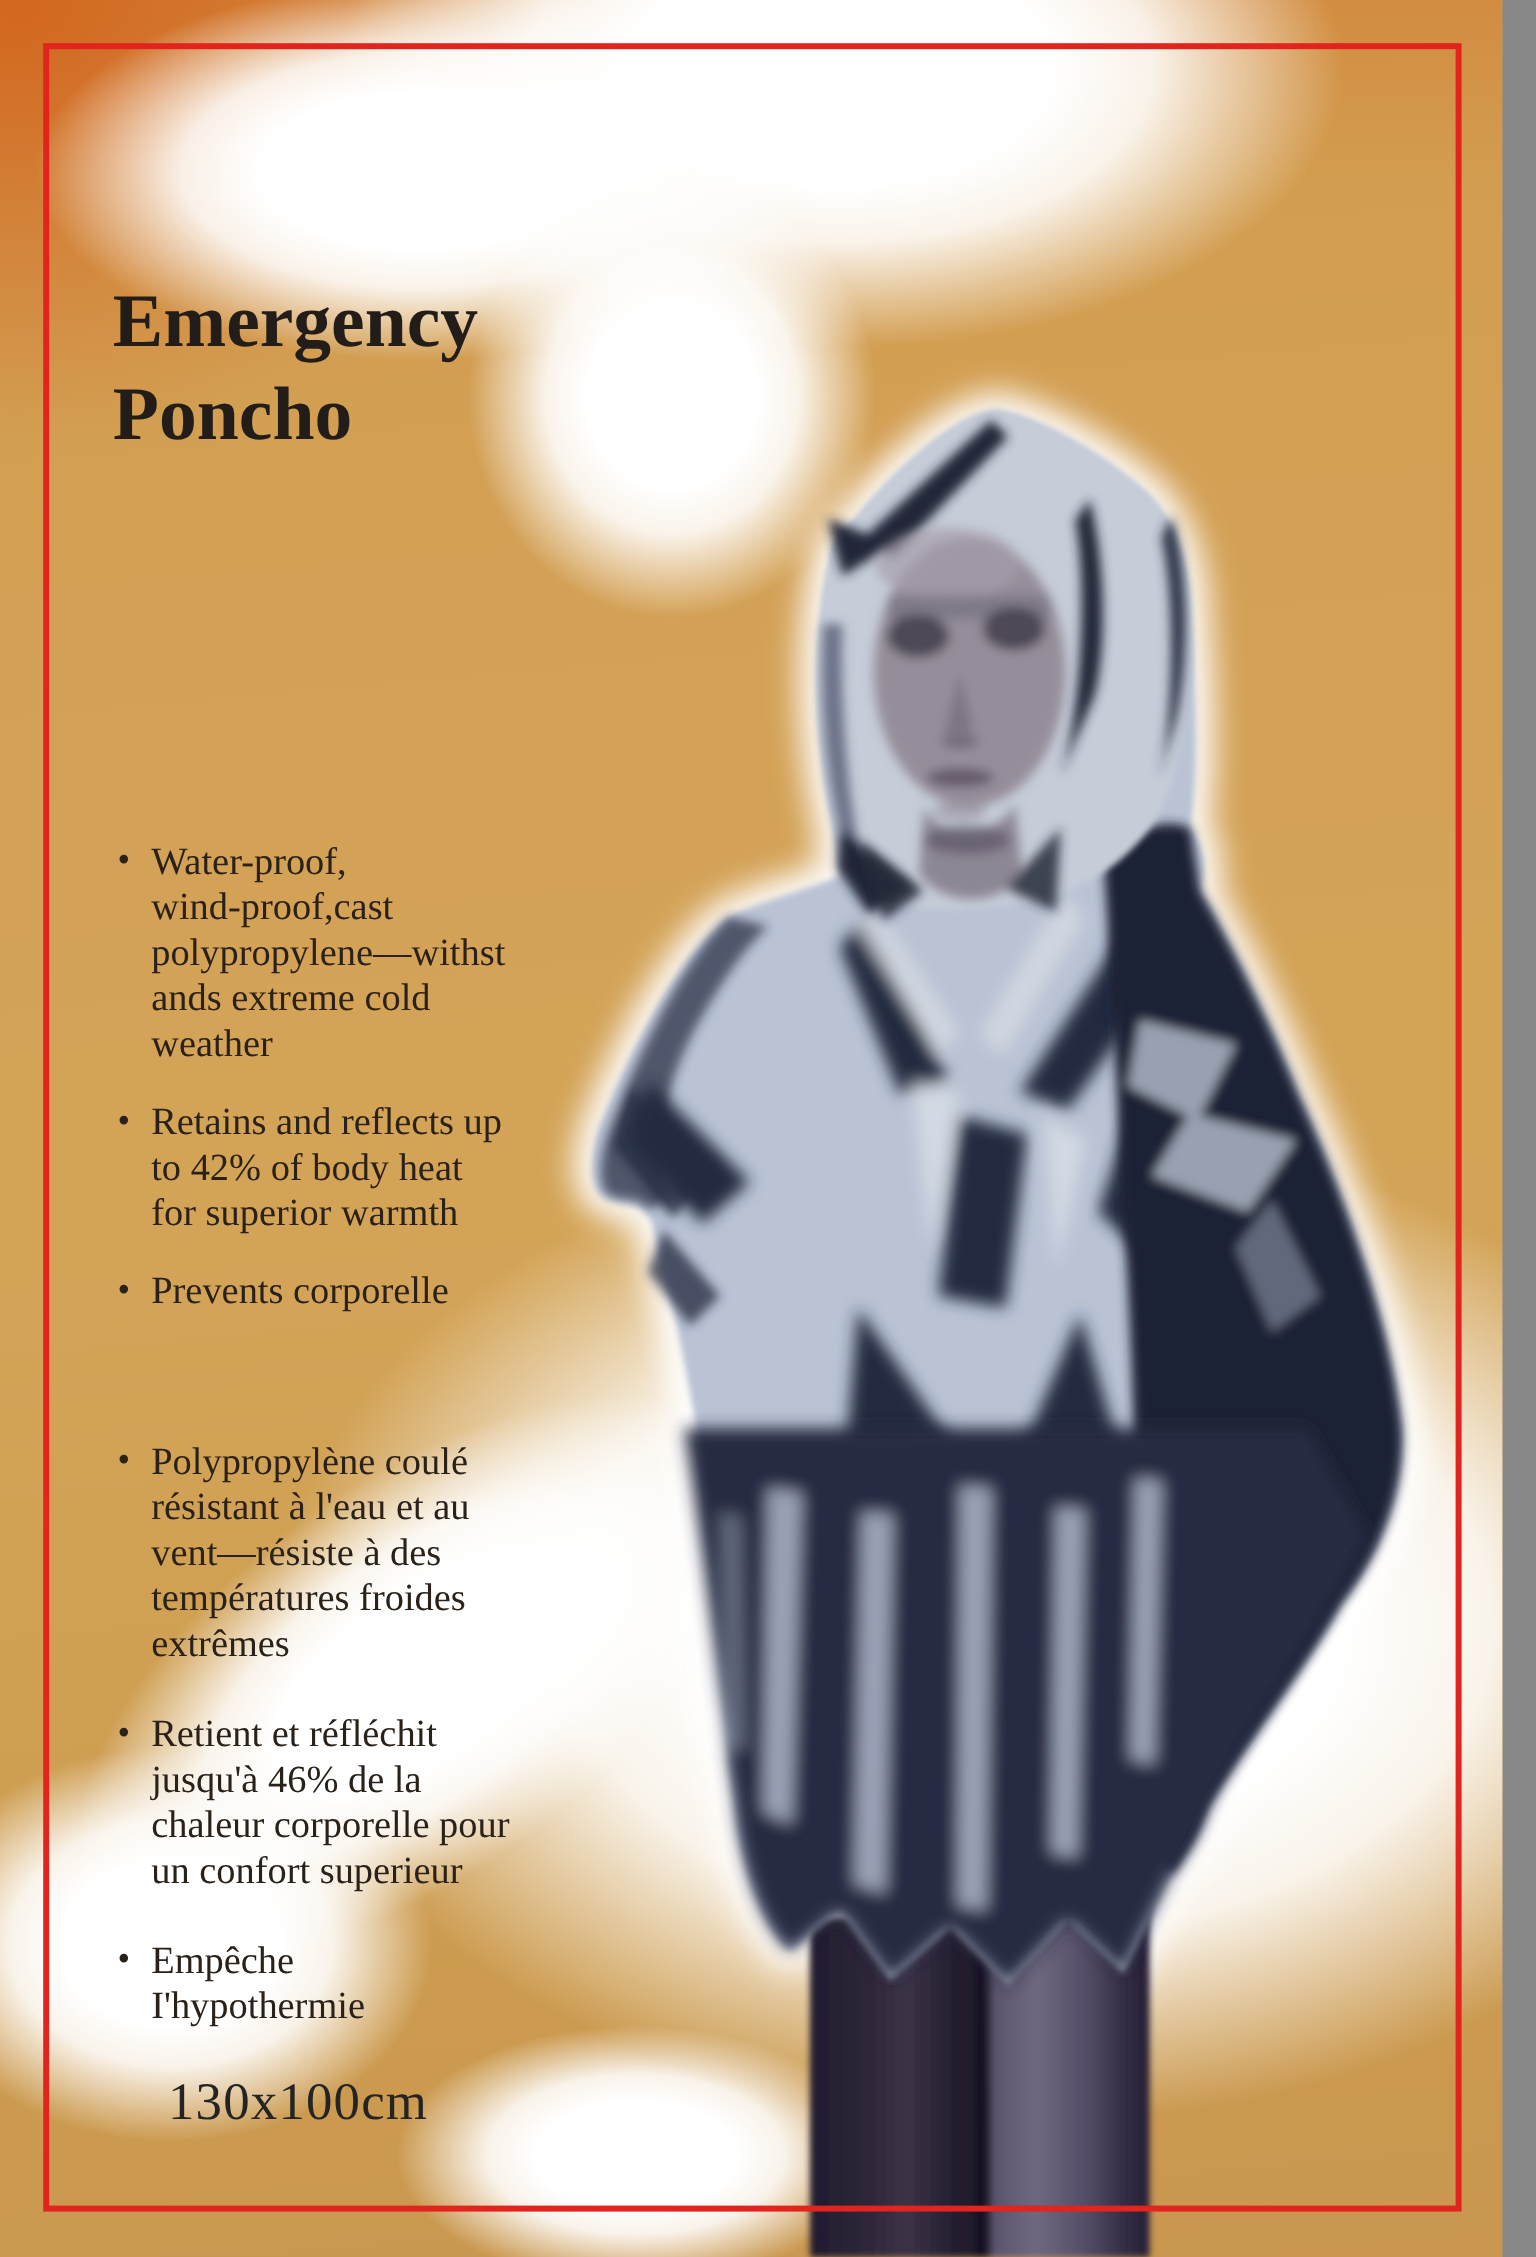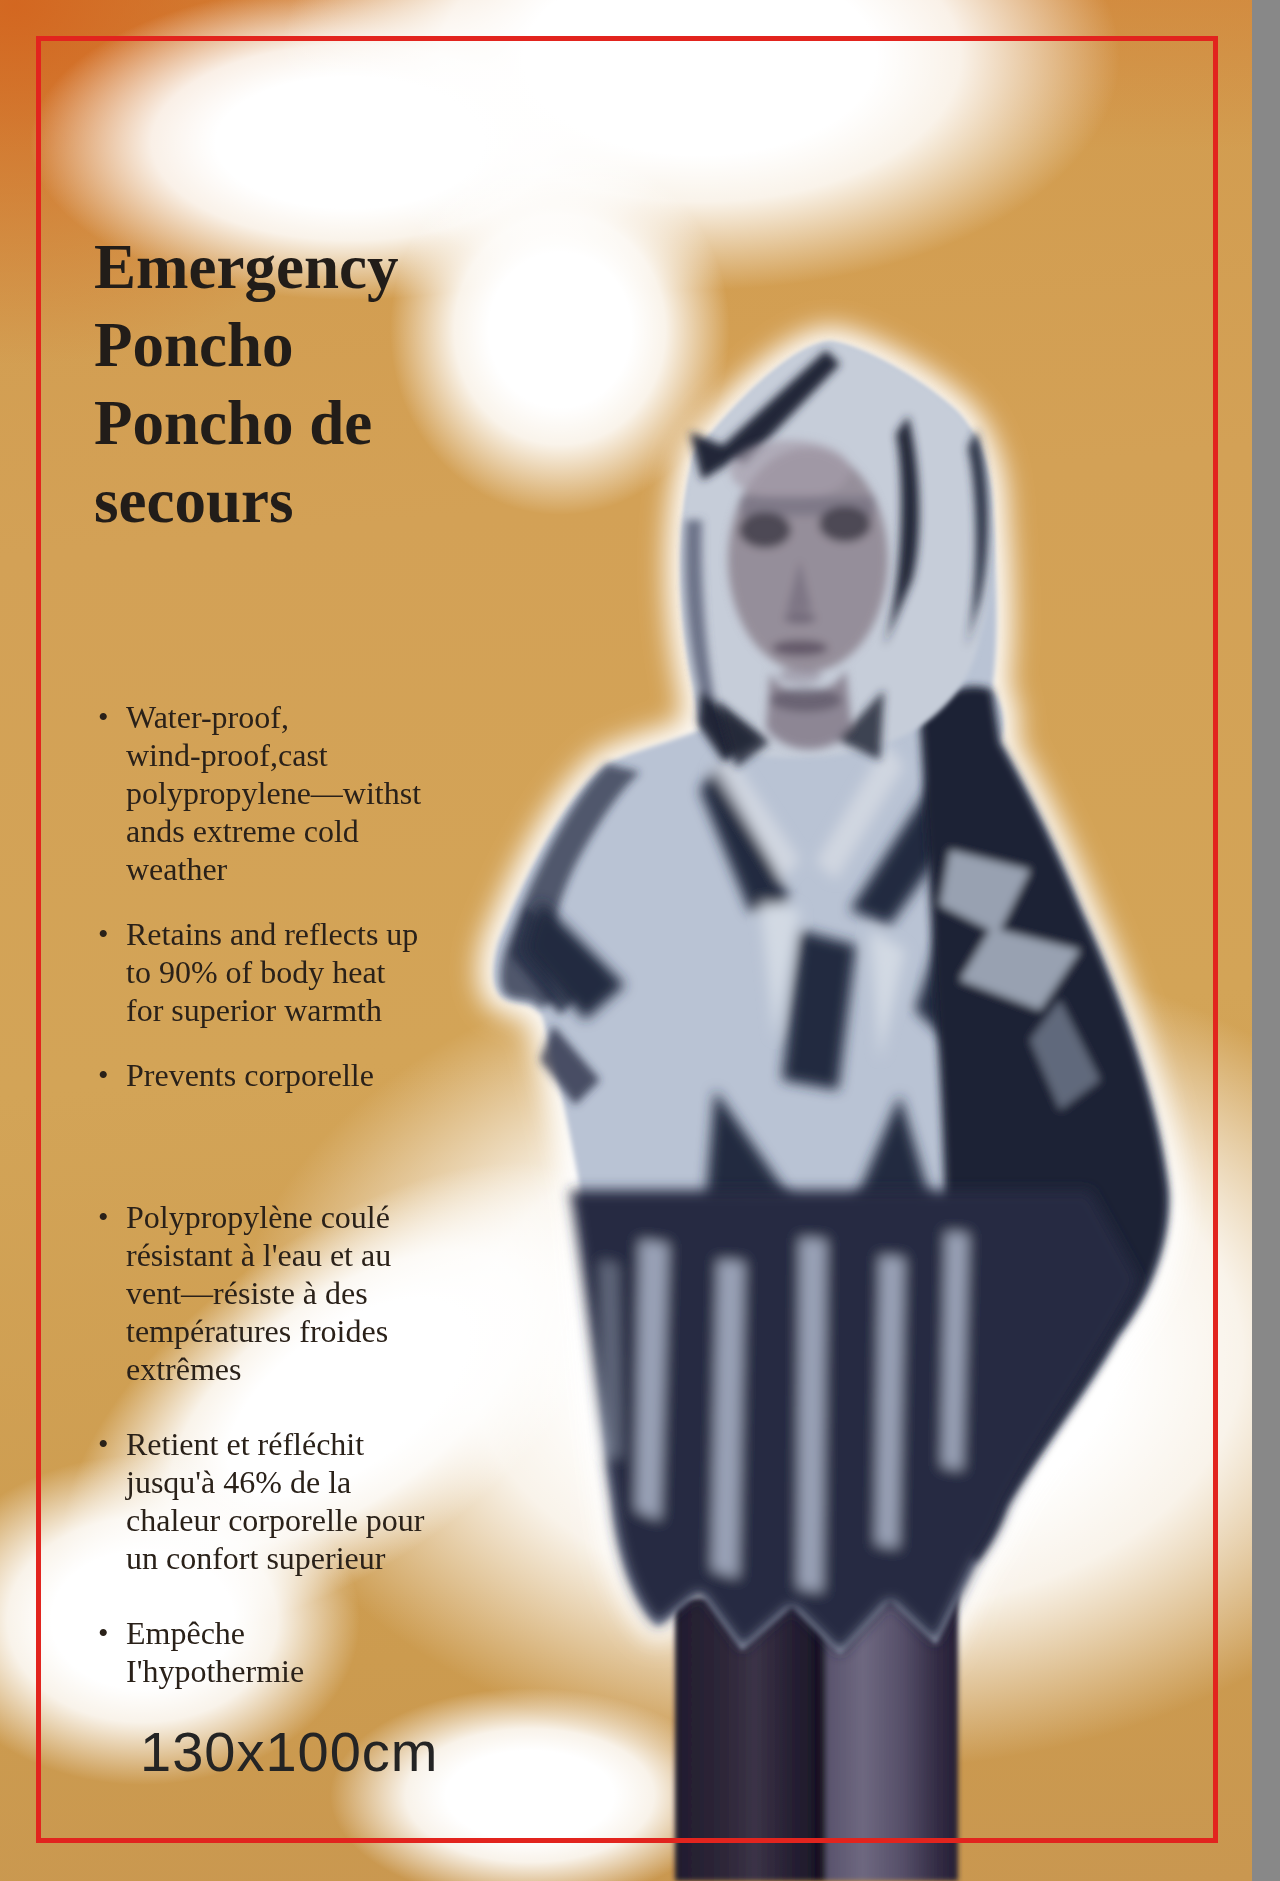--- a/index.html
+++ b/index.html
@@ -219,8 +219,7 @@
 
   <div class="content">
     <h1 class="title"><span class="t1">Emergency
-Poncho</span><span class="t2">Poncho de
-secours</span></h1>
+Poncho</span></h1>
 
     <ul class="feature-list list-en">
       <li>

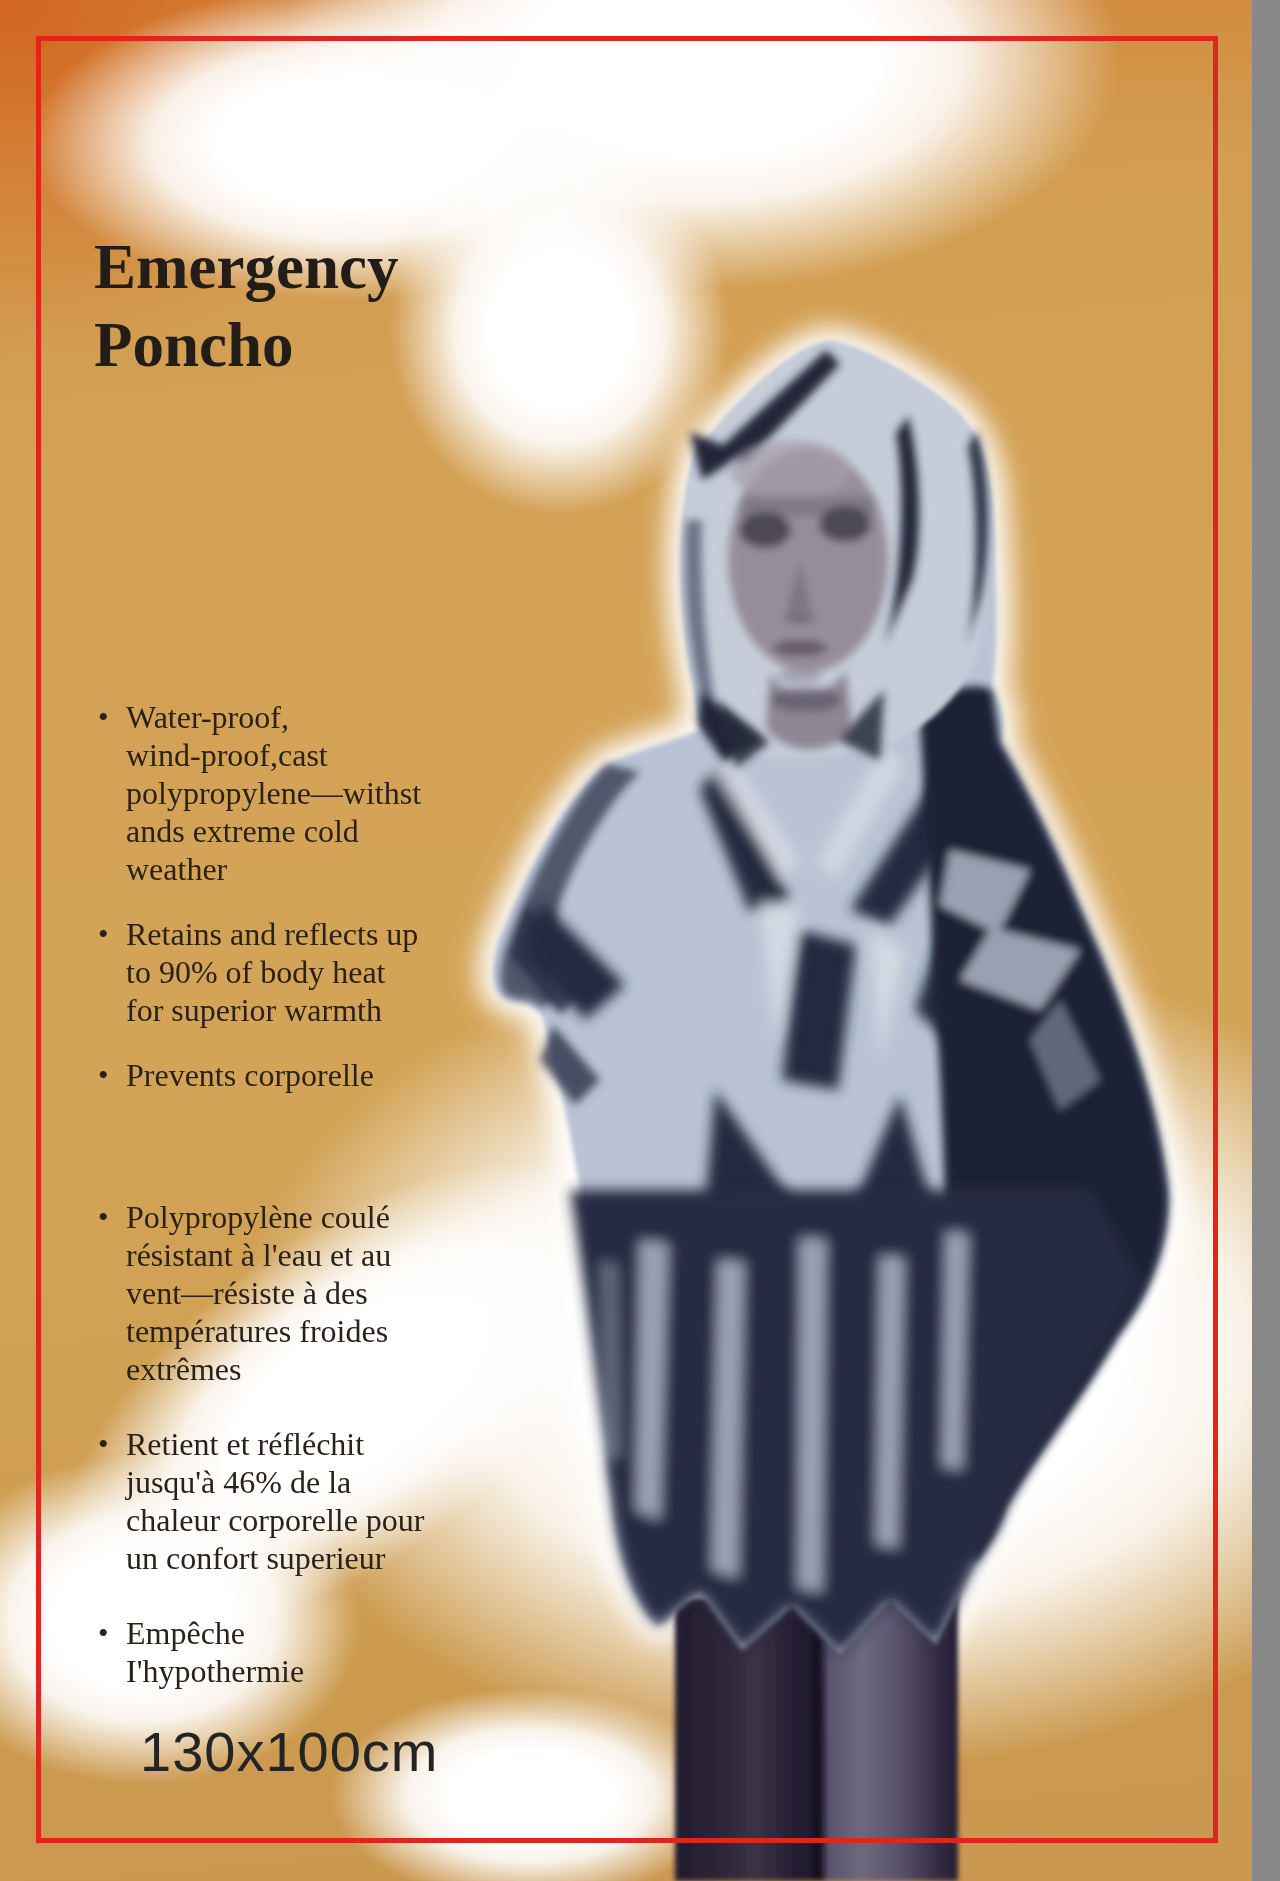--- a/index.html
+++ b/index.html
@@ -233,7 +233,7 @@
       <li>
         <span class="bullet">•</span>
         <span class="feature-text">Retains and reflects up
-to 90% of body heat
+to 42% of body heat
 for superior warmth</span>
       </li>
       <li>

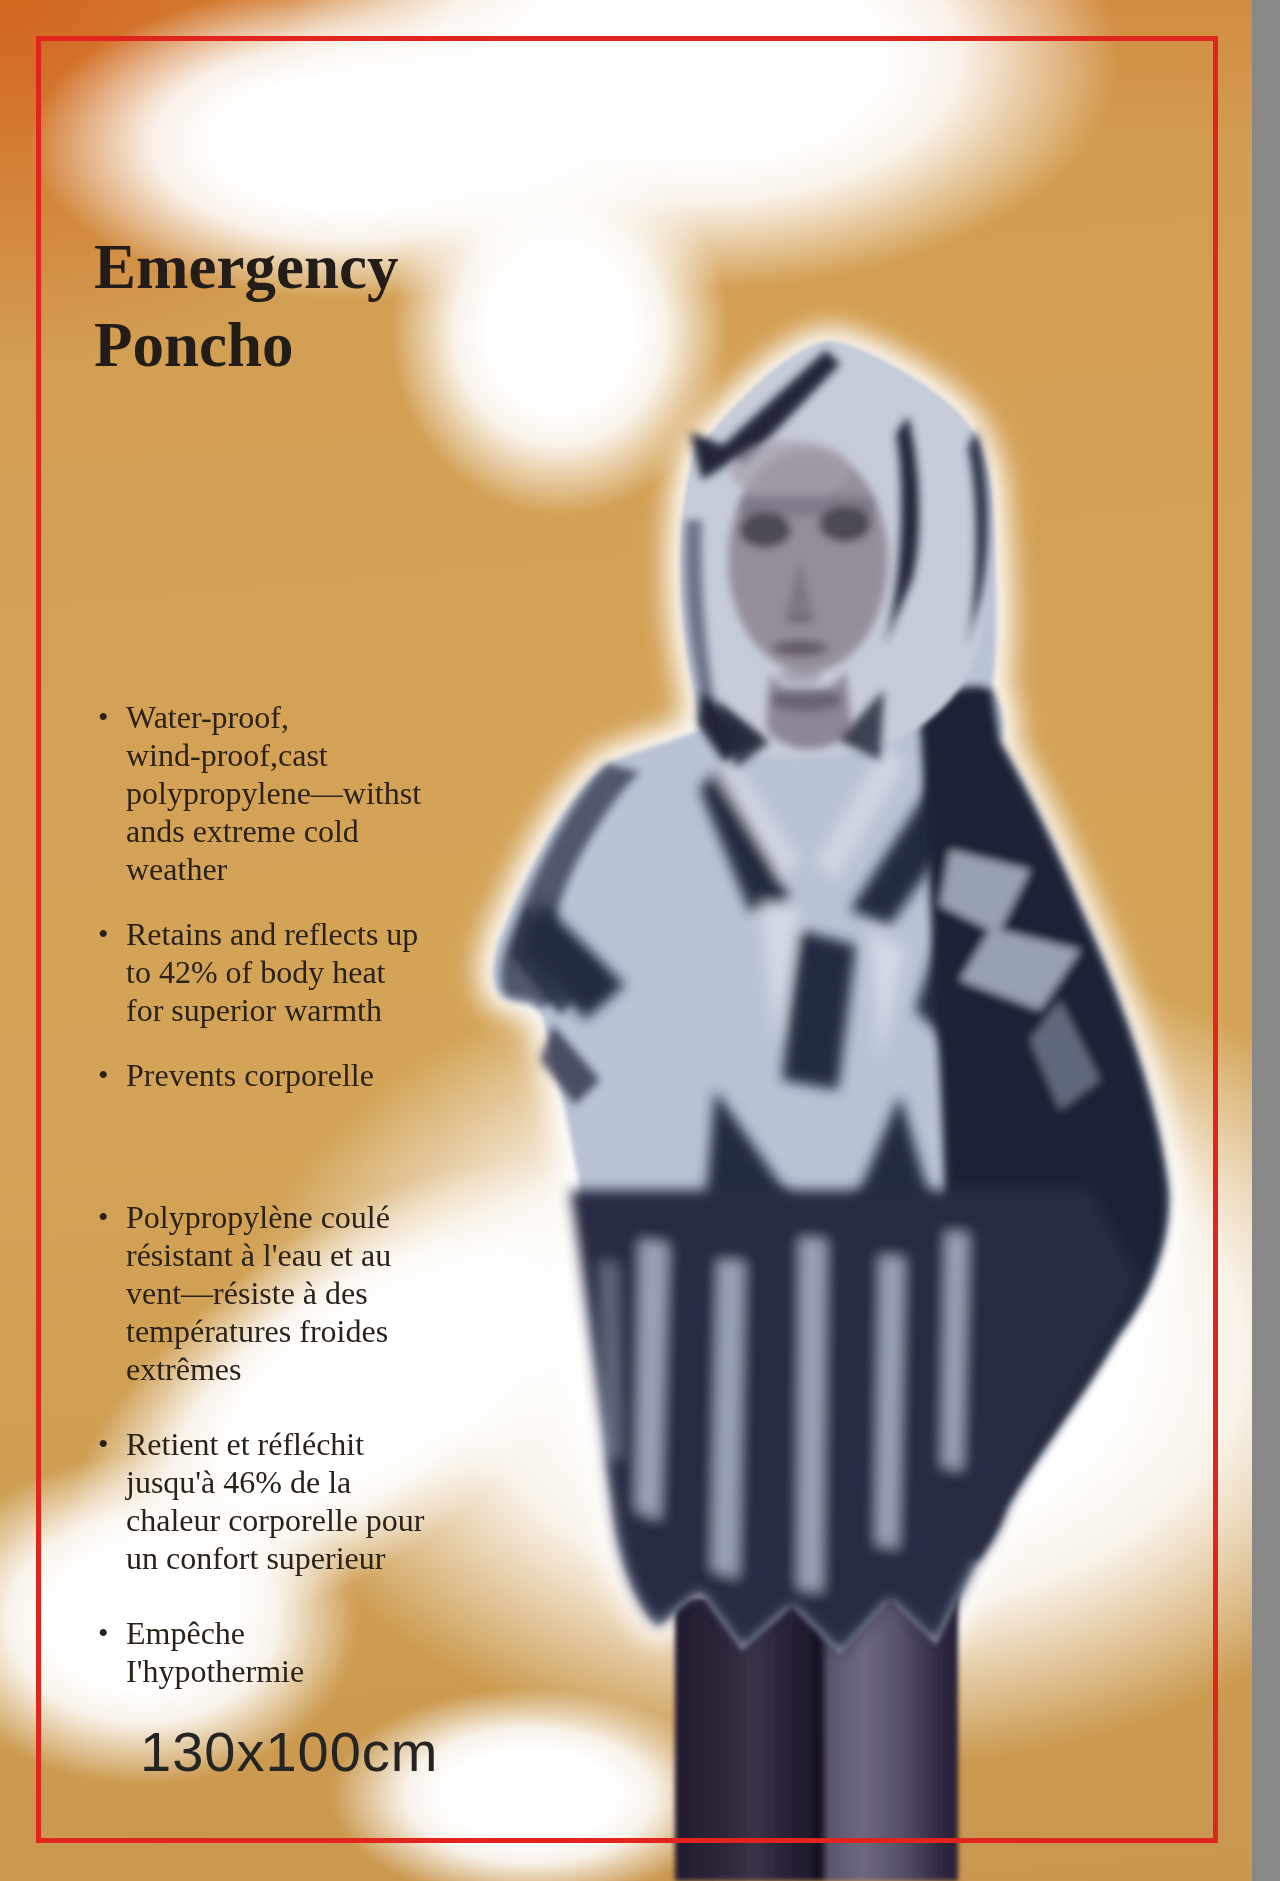--- a/index.html
+++ b/index.html
@@ -55,8 +55,8 @@
   }
   .size-label{
     position:absolute;left:140px;top:1729px;
-    font-family:Liberation Sans, sans-serif;
-    font-size:56px;line-height:46px;color:#242424;letter-spacing:1px;
+    font-family:Liberation Serif, serif;
+    font-size:44px;line-height:46px;color:#242424;letter-spacing:1px;
   }
   .red-frame{
     position:absolute;left:36px;top:36px;right:34px;bottom:38px;

